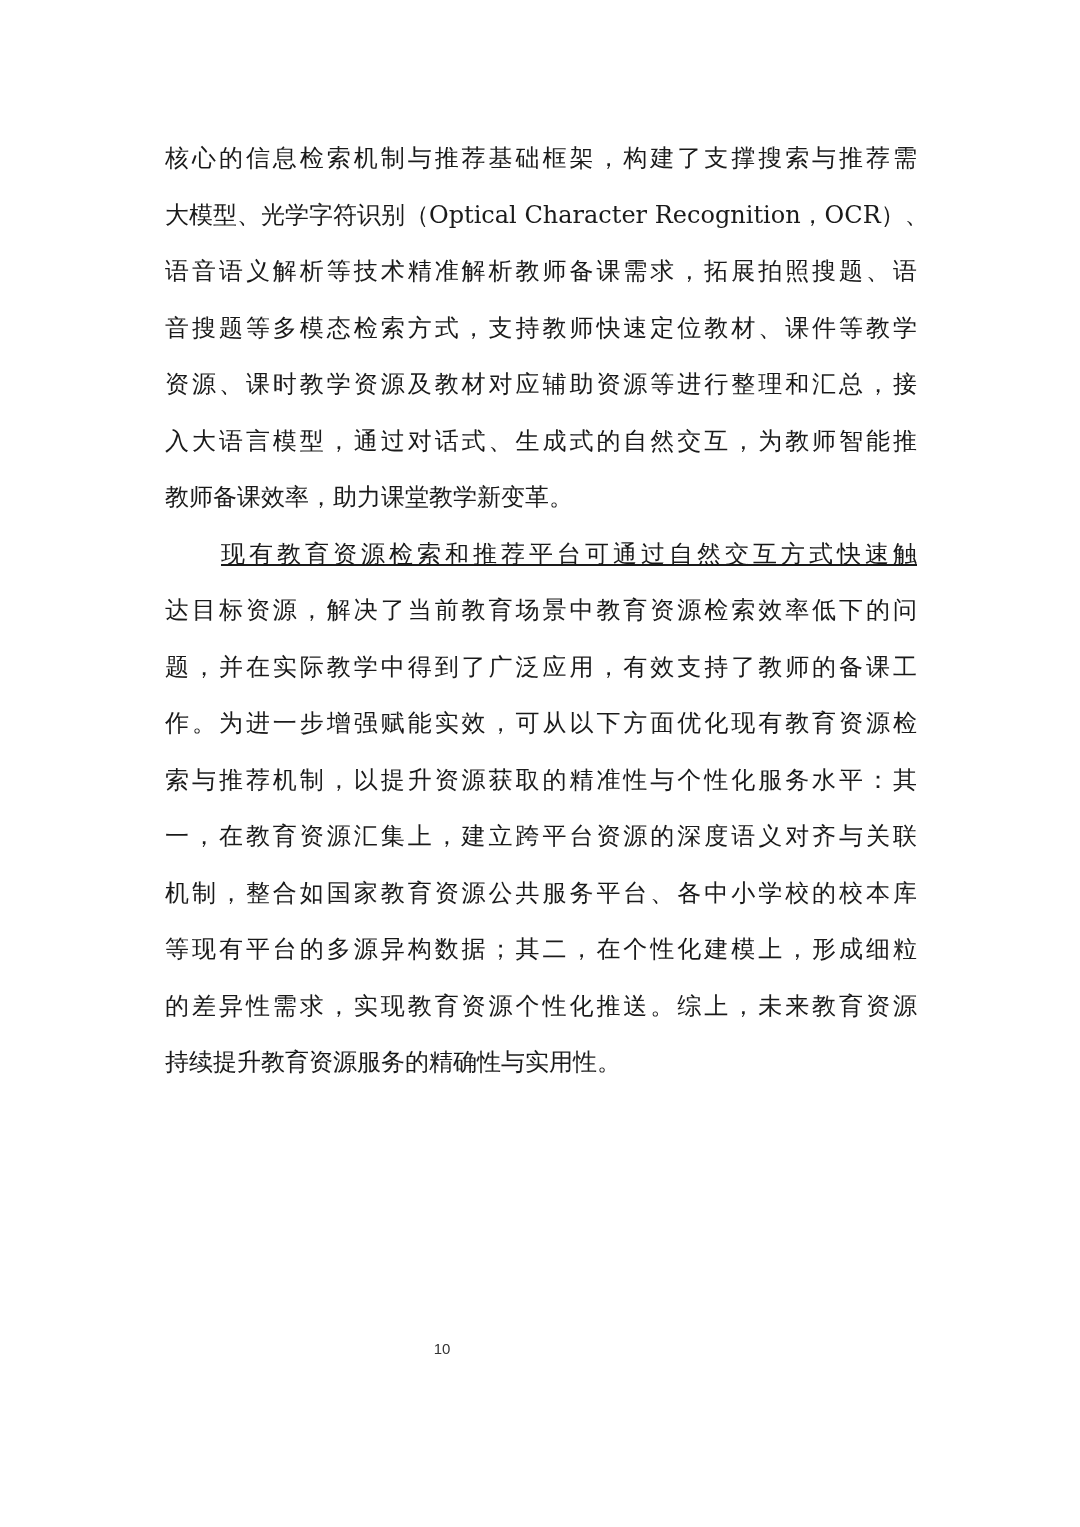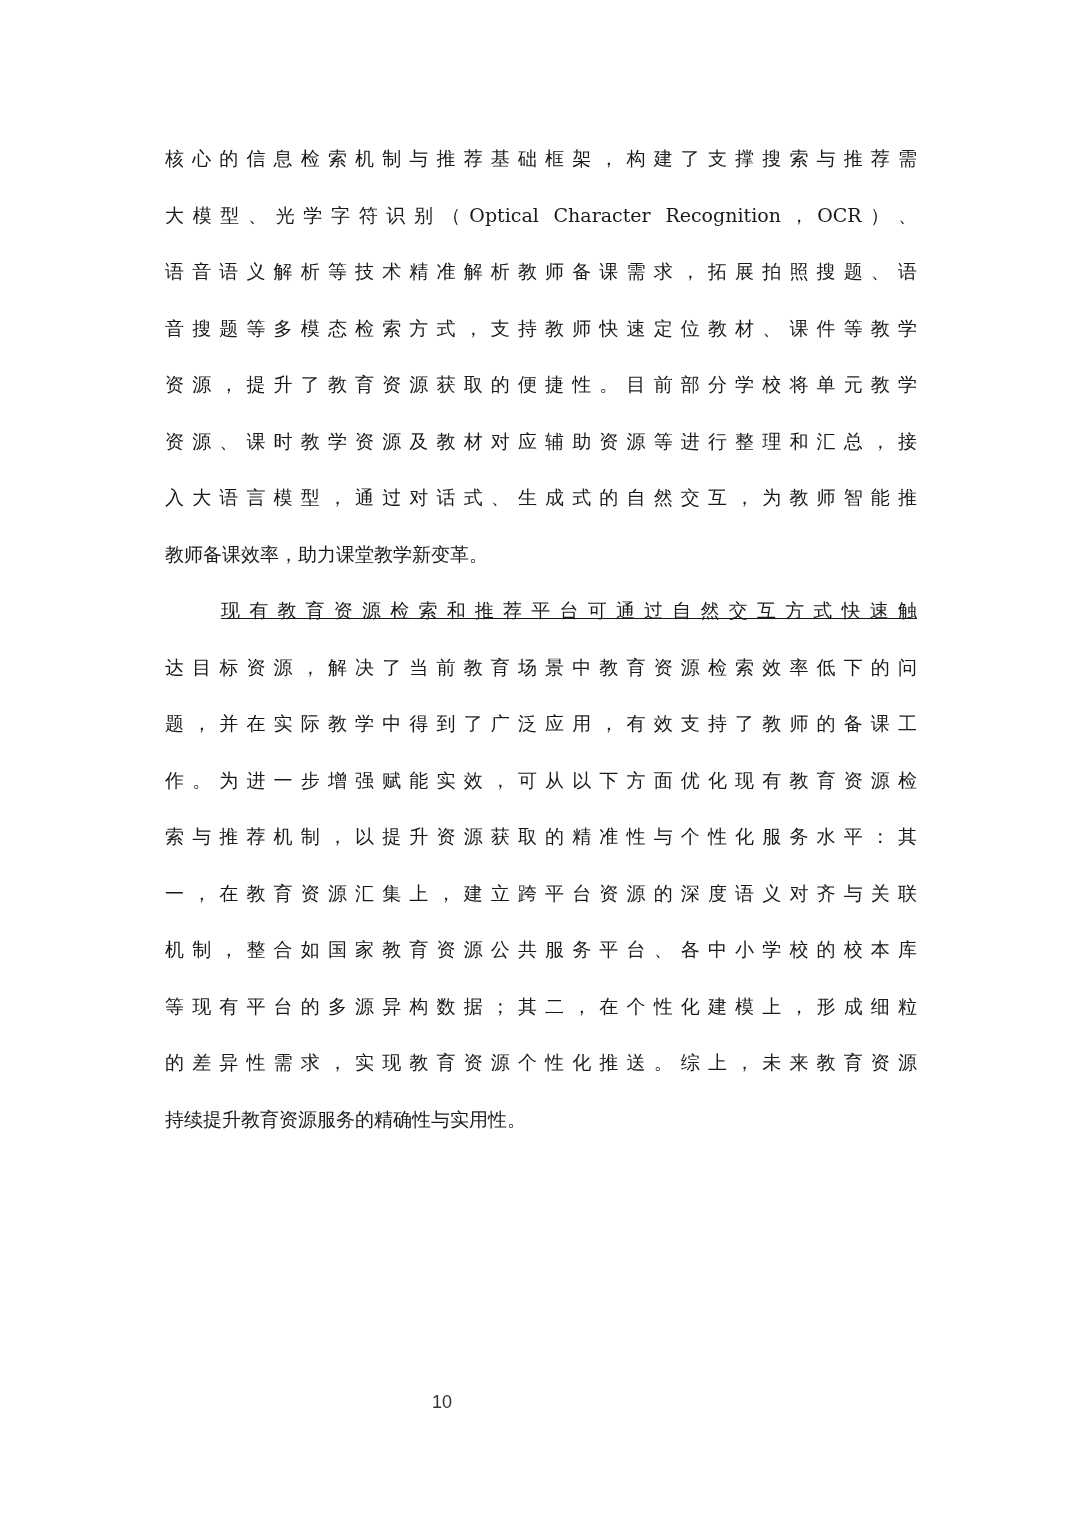--- a/index.html
+++ b/index.html
@@ -7,7 +7,7 @@
          font-family: "DejaVu Serif", "Liberation Serif", serif; color: #1a1a1a; }
   .page { position: absolute; left: 0; top: 0; width: 1080px; height: 1527px; background: #fff; }
   .body-text { position: absolute; left: 165px; top: 130px; width: 752px; }
-  .line { height: 56.5px; line-height: 56.5px; font-size: 19px; white-space: nowrap;
+  .line { height: 56.5px; line-height: 56.5px; font-size: 24px; white-space: nowrap;
           text-align: justify; text-align-last: justify; letter-spacing: 0; }
   .line.last { text-align-last: left; }
   .line.indent { padding-left: 56px; text-decoration: underline; }

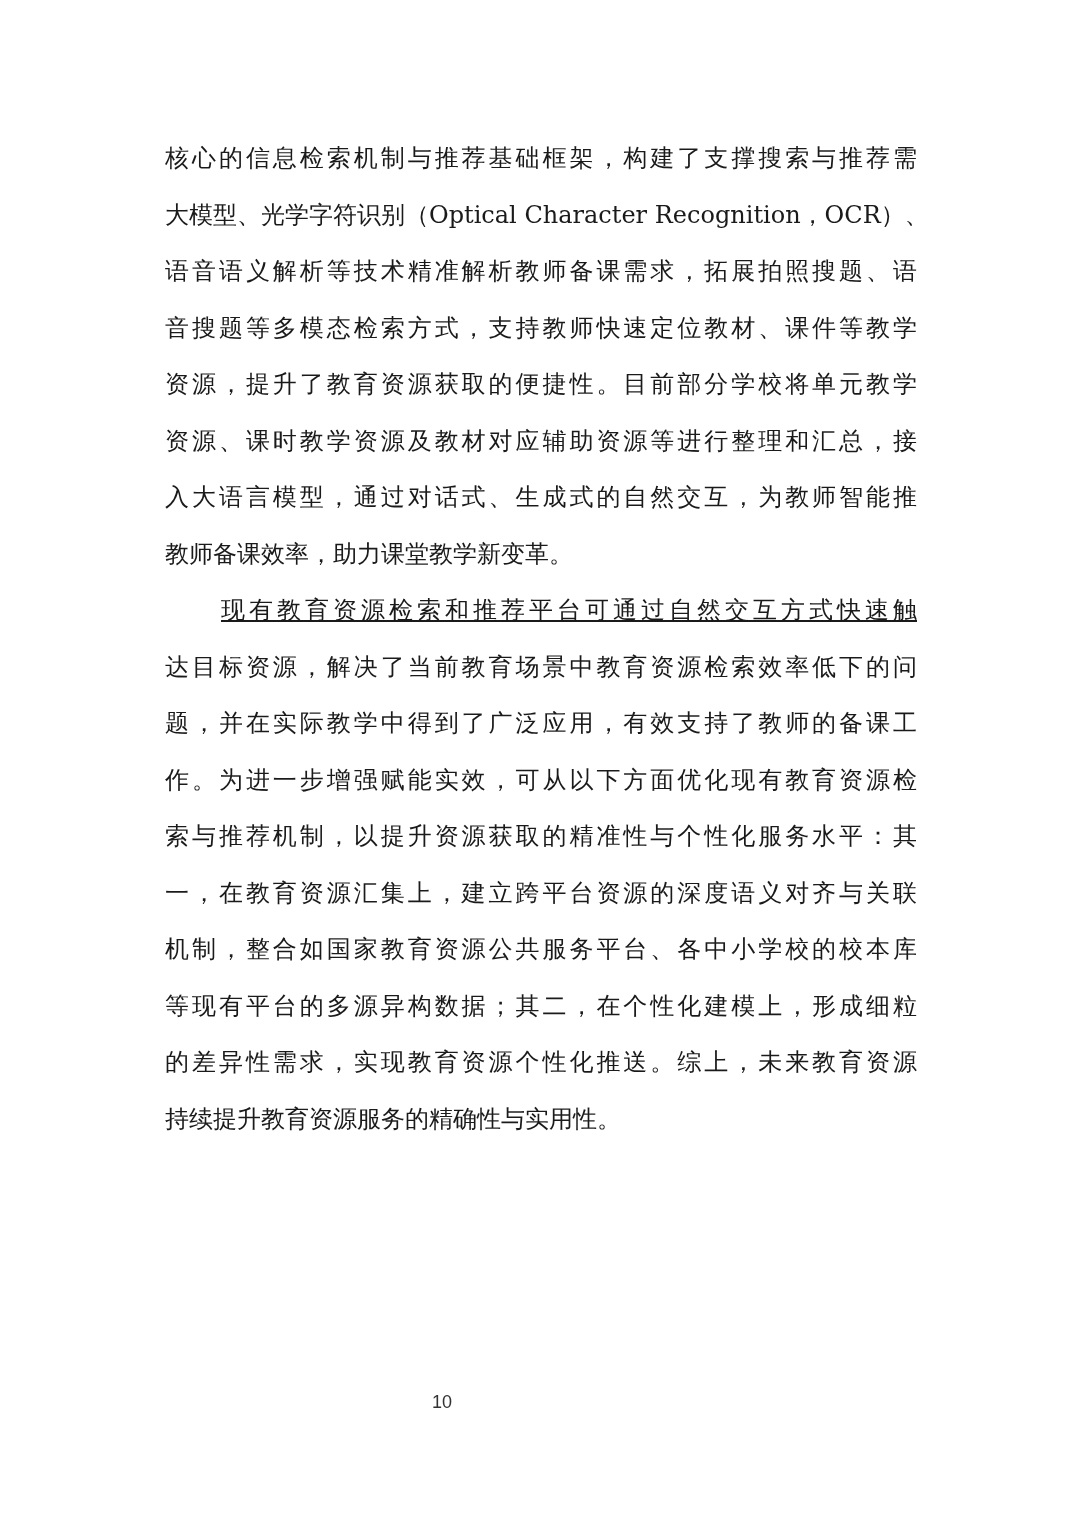--- a/index.html
+++ b/index.html
@@ -25,7 +25,6 @@
       <div class="line">大模型、光学字符识别（Optical Character Recognition，OCR）、</div>
       <div class="line">语音语义解析等技术精准解析教师备课需求，拓展拍照搜题、语</div>
       <div class="line">音搜题等多模态检索方式，支持教师快速定位教材、课件等教学</div>
-      <div class="line">资源，提升了教育资源获取的便捷性。目前部分学校将单元教学</div>
       <div class="line">资源、课时教学资源及教材对应辅助资源等进行整理和汇总，接</div>
       <div class="line">入大语言模型，通过对话式、生成式的自然交互，为教师智能推</div>
       <div class="line last">教师备课效率，助力课堂教学新变革。</div>

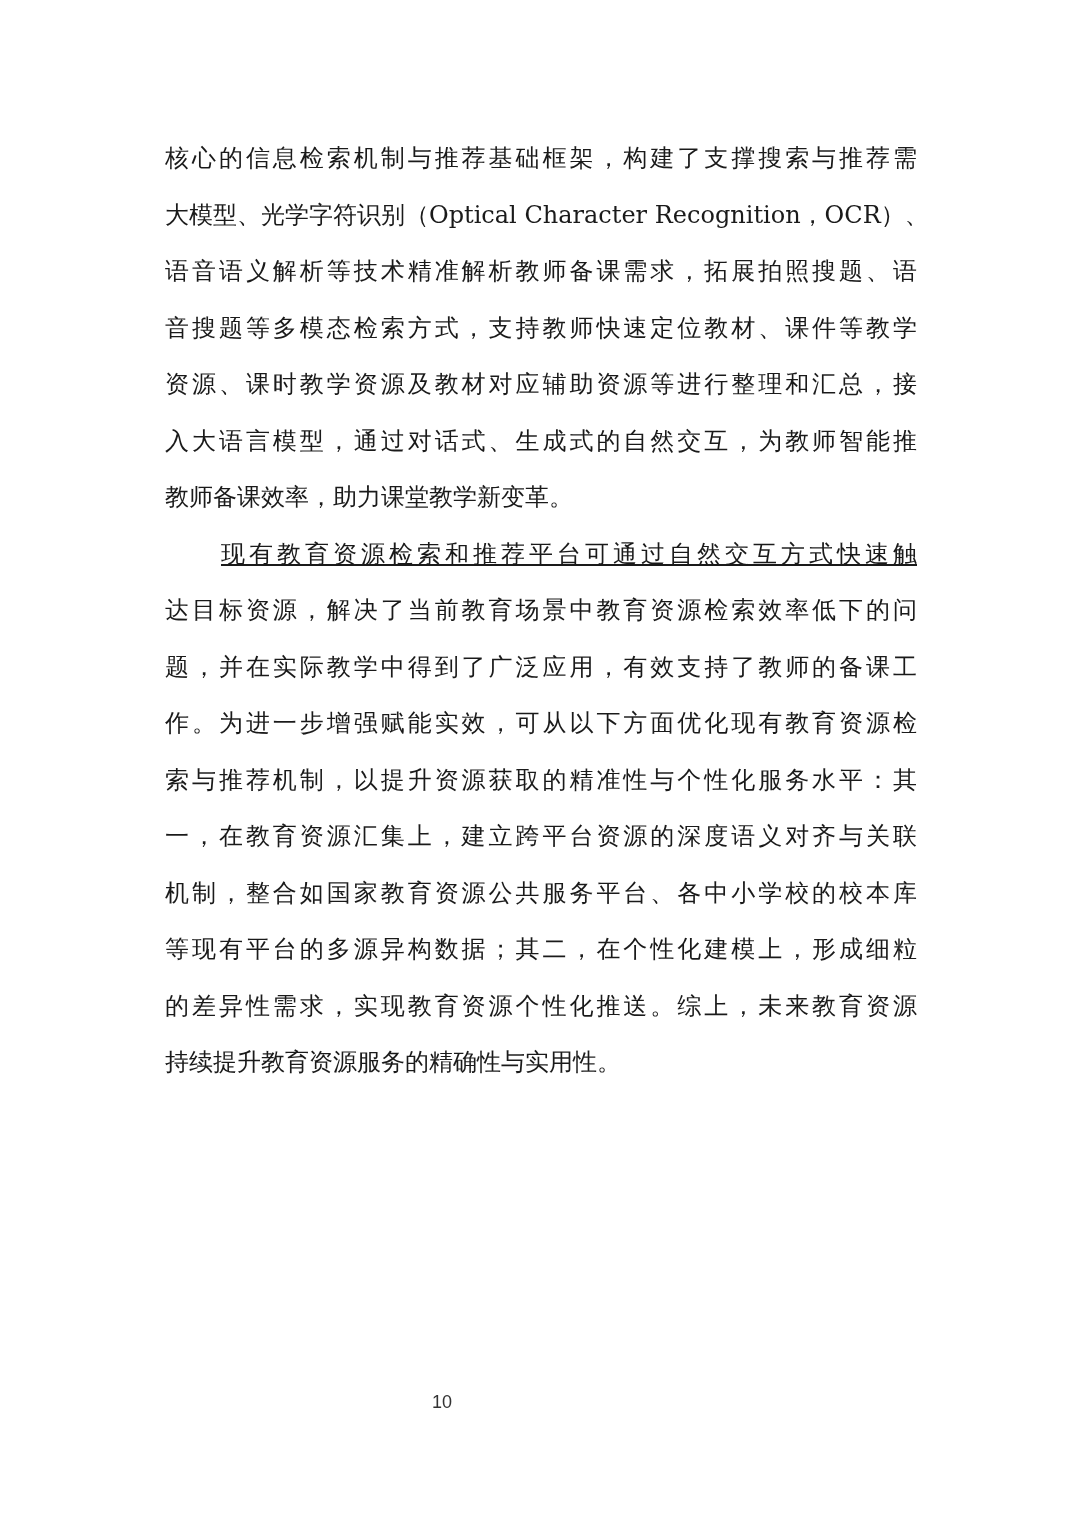--- a/index.html
+++ b/index.html
@@ -11,8 +11,8 @@
           text-align: justify; text-align-last: justify; letter-spacing: 0; }
   .line.last { text-align-last: left; }
   .line.indent { padding-left: 56px; text-decoration: underline; }
-  .page-number { position: absolute; top: 1392px; left: 0; width: 884px; text-align: center;
-                 font-family: "Liberation Sans", "DejaVu Sans", sans-serif; font-size: 18px; color: #333; }
+  .page-number { position: absolute; top: 1340px; left: 0; width: 884px; text-align: center;
+                 font-family: "Liberation Sans", "DejaVu Sans", sans-serif; font-size: 15px; color: #333; }
 </style>
 </head>
 <body>

